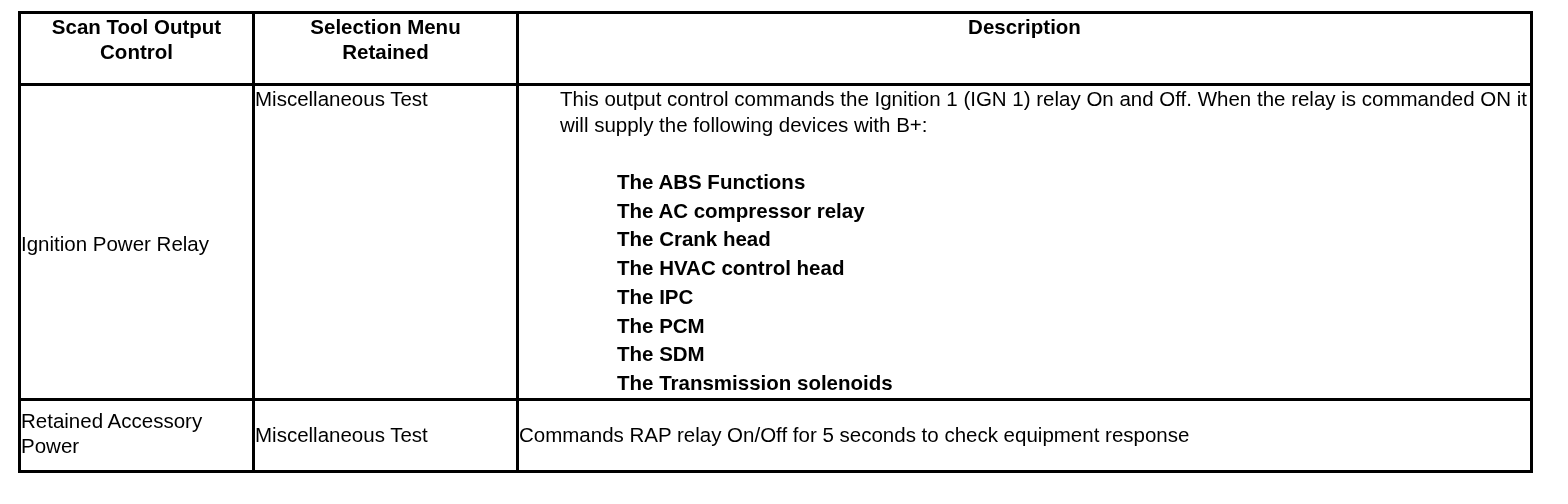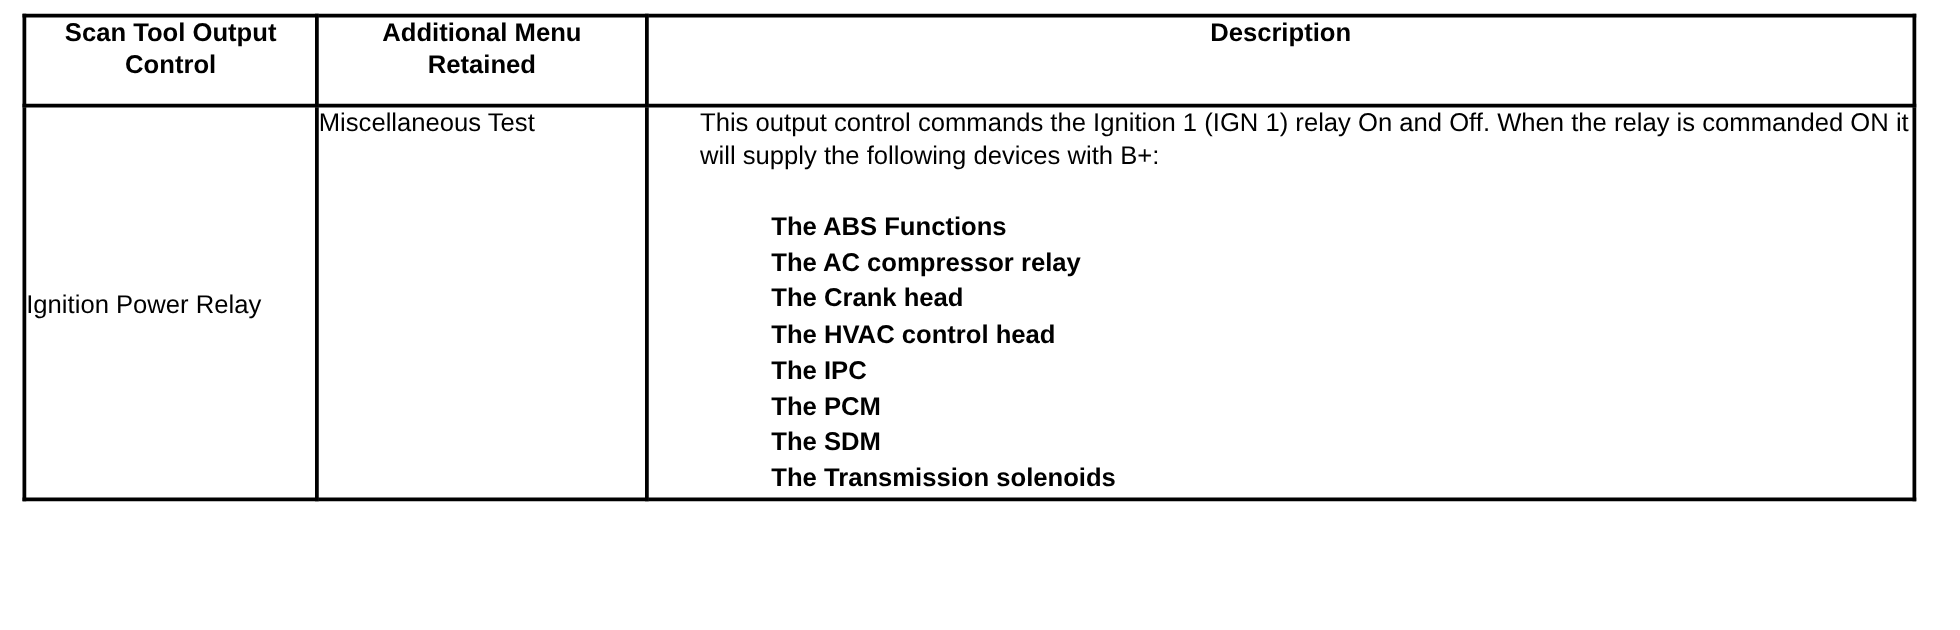--- a/index.html
+++ b/index.html
@@ -156,7 +156,7 @@
           <span class="hdr-text">Control</span>
         </th>
         <th class="hdr frame-top">
-          <span class="hdr-text">Additional Menu</span>
+          <span class="hdr-text">Selection Menu</span>
           <span class="hdr-text">Retained</span>
         </th>
         <th class="hdr hdr-desc frame-top frame-right">

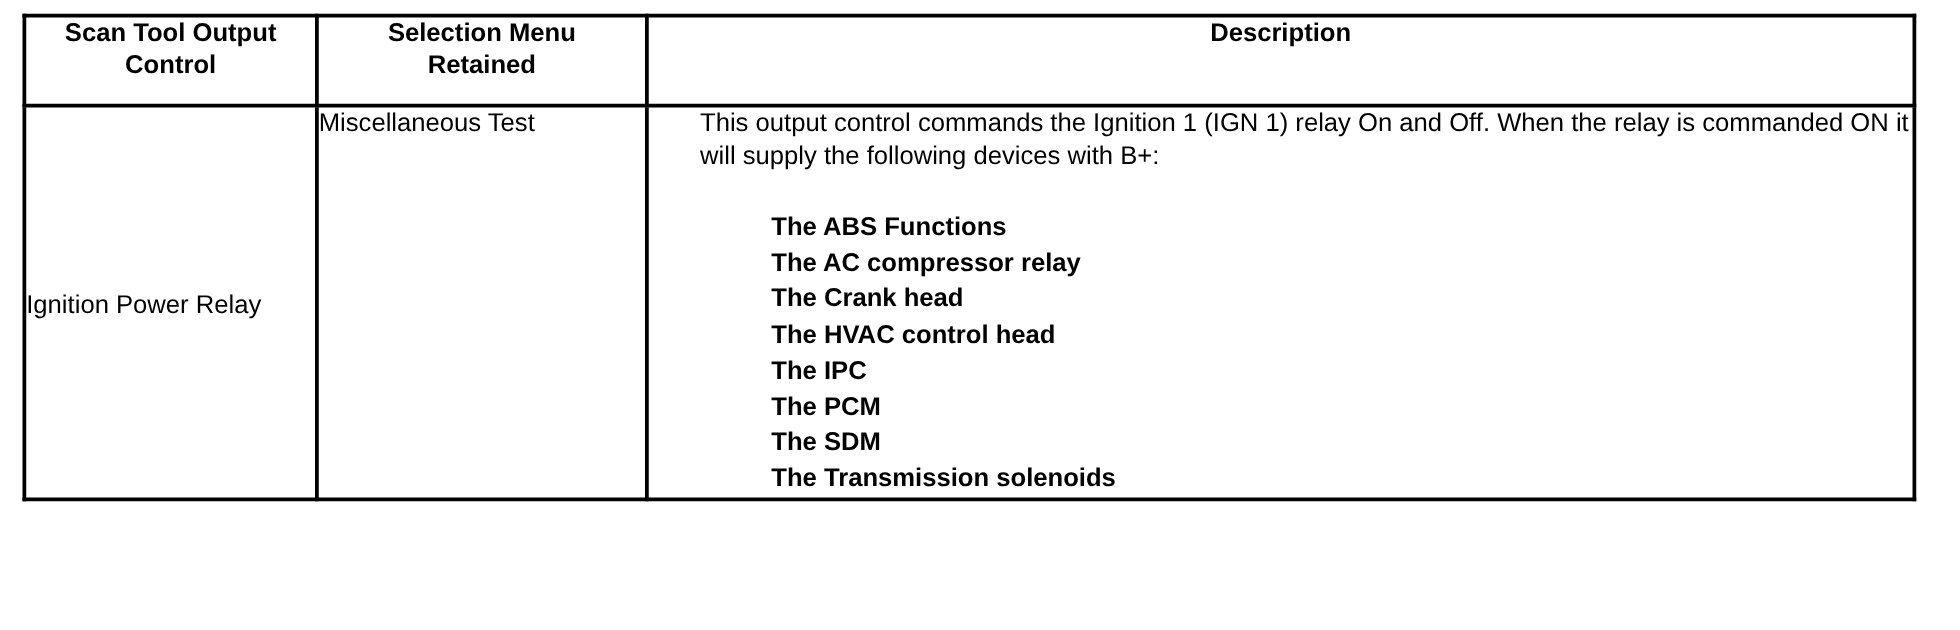--- a/index.html
+++ b/index.html
@@ -185,6 +185,13 @@
         </td>
       </tr>
 
+      <tr class="row-last">
+        <td class="cell-control frame-left frame-bottom">Retained Accessory Power</td>
+        <td class="cell-menu frame-bottom">Miscellaneous Test</td>
+        <td class="cell-desc frame-right frame-bottom">
+          <p class="desc-single">Commands RAP relay On/Off for 5 seconds to check equipment response</p>
+        </td>
+      </tr>
 
     </tbody>
   </table>

